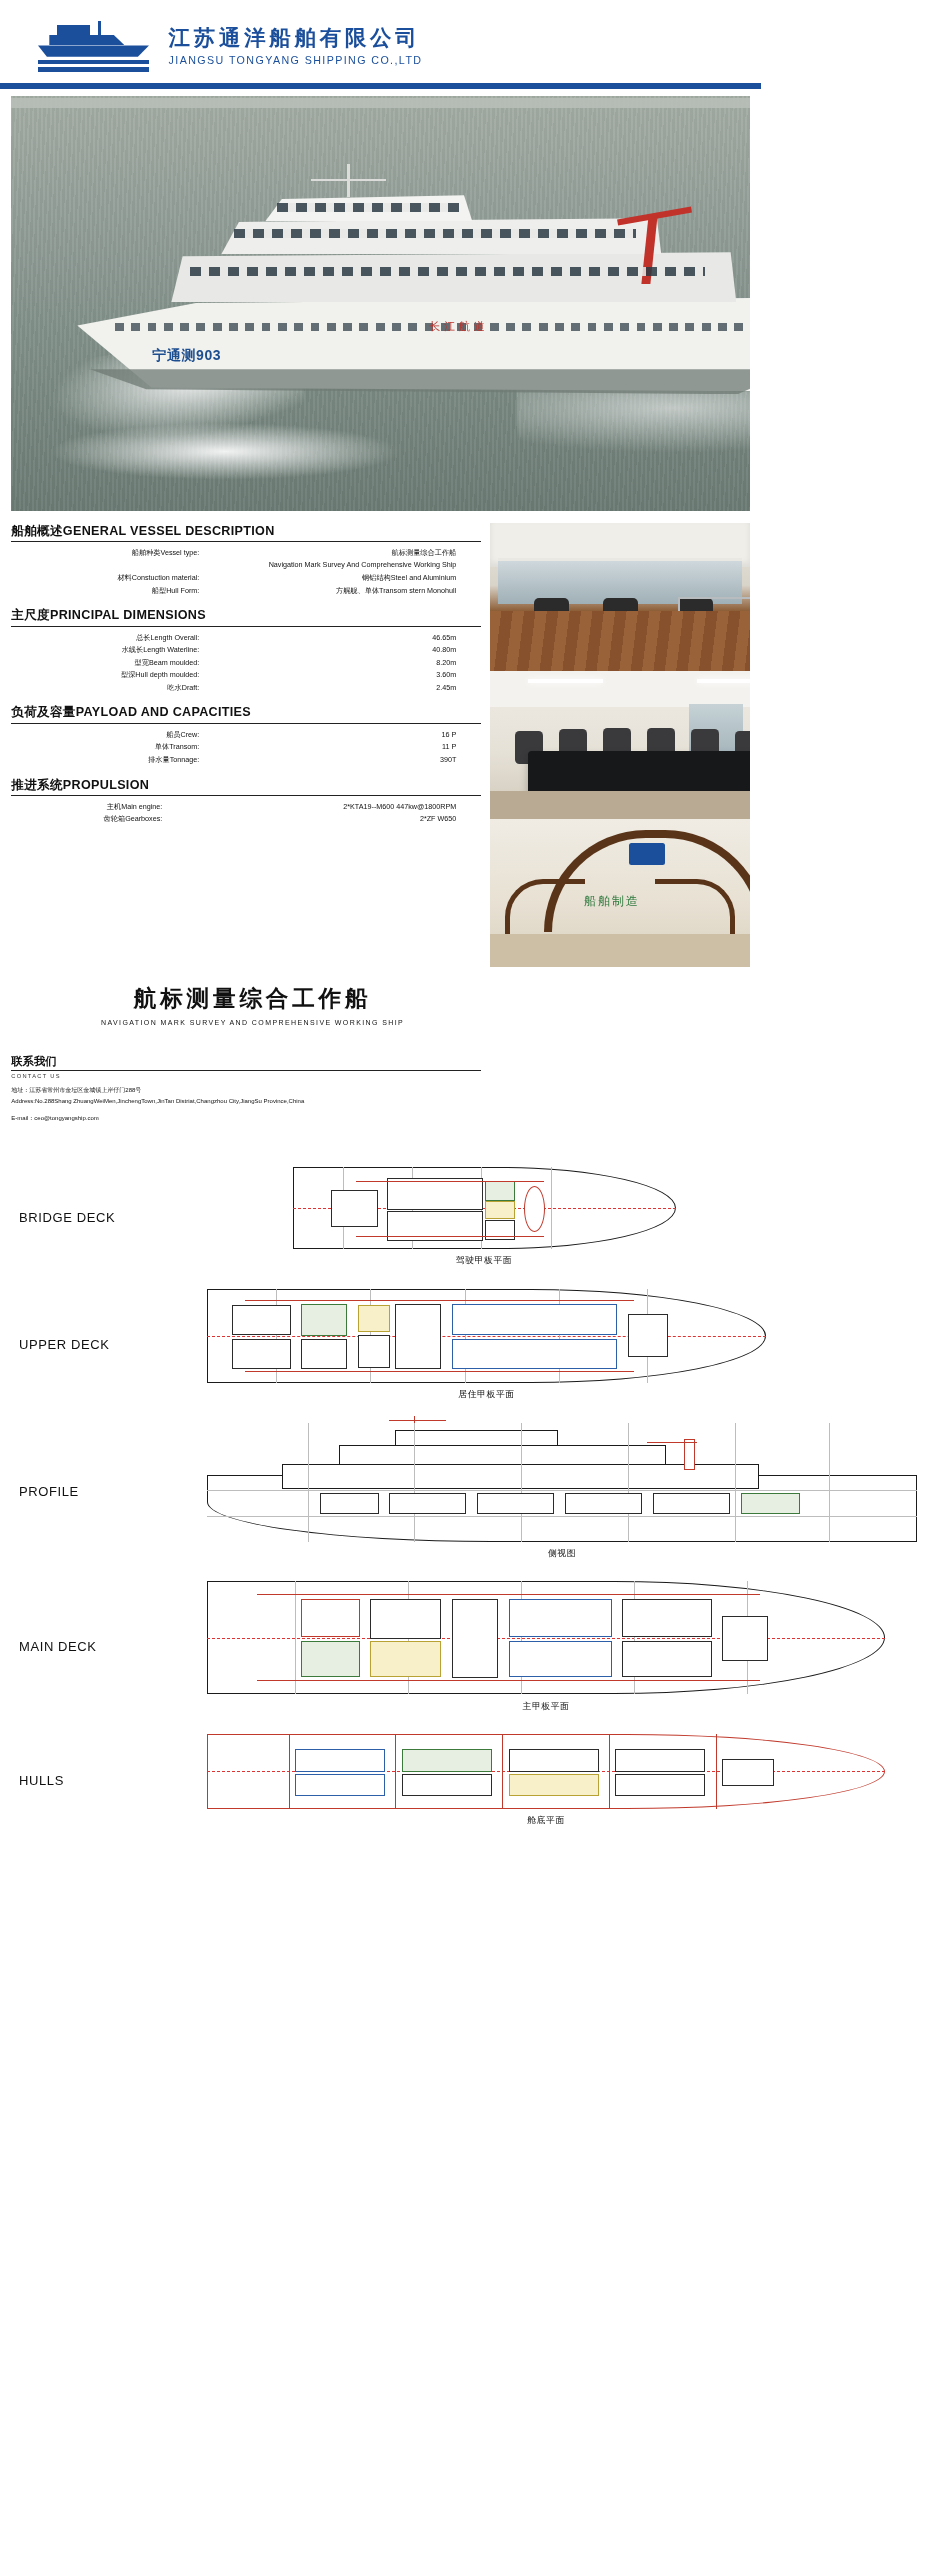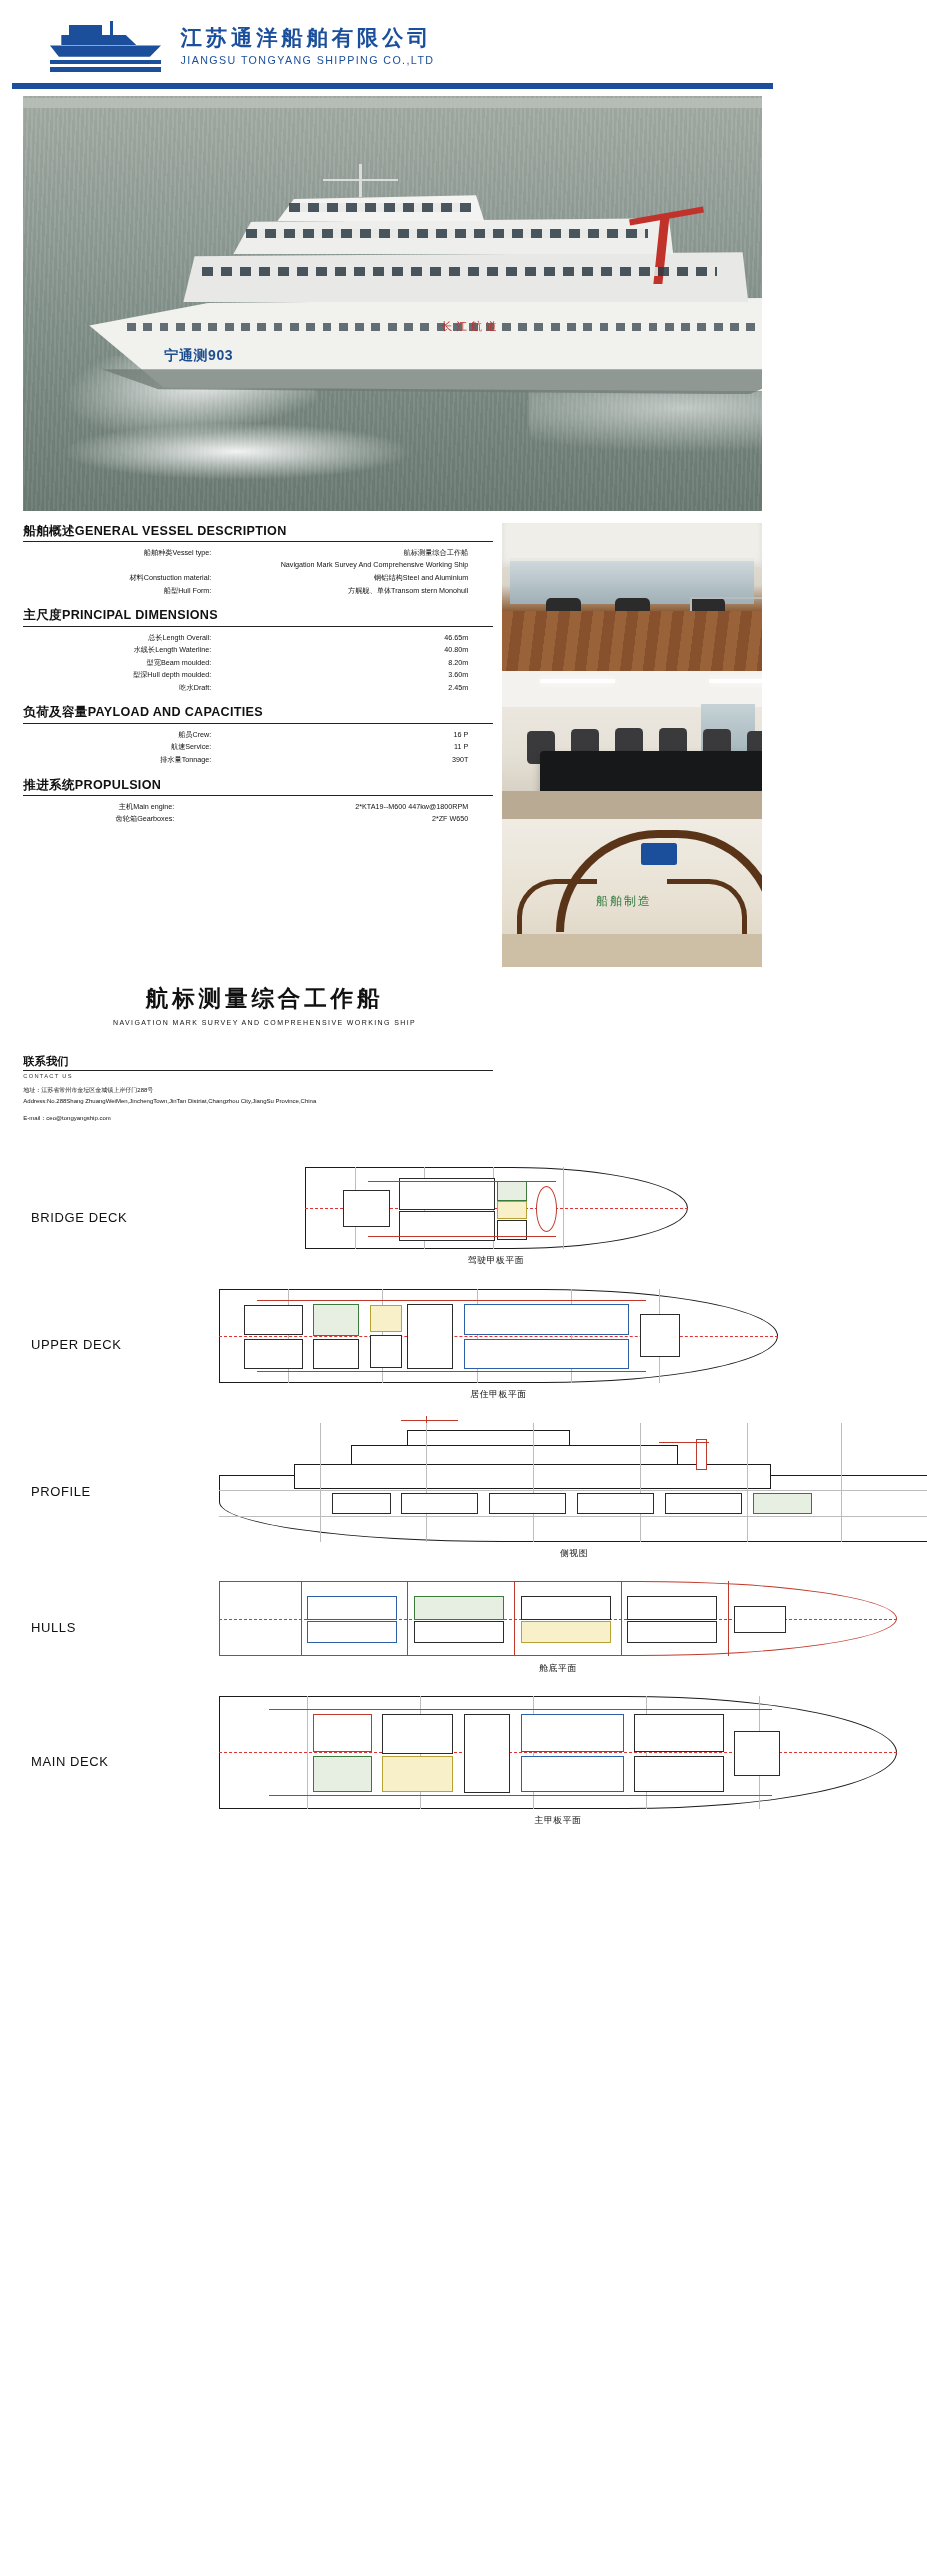--- a/index.html
+++ b/index.html
@@ -4,7 +4,7 @@
 <style>
   html,body{margin:0;padding:0;background:#ffffff;}
   body{width:927px;font-family:"Liberation Sans","DejaVu Sans",sans-serif;color:#111;}
-  .page{width:761px;position:relative;margin-left:12px;}
+  .page{width:761px;position:relative;}
 
   
   .header{display:flex;align-items:center;padding:19px 25px 6.3px 38px;gap:17.6px;}

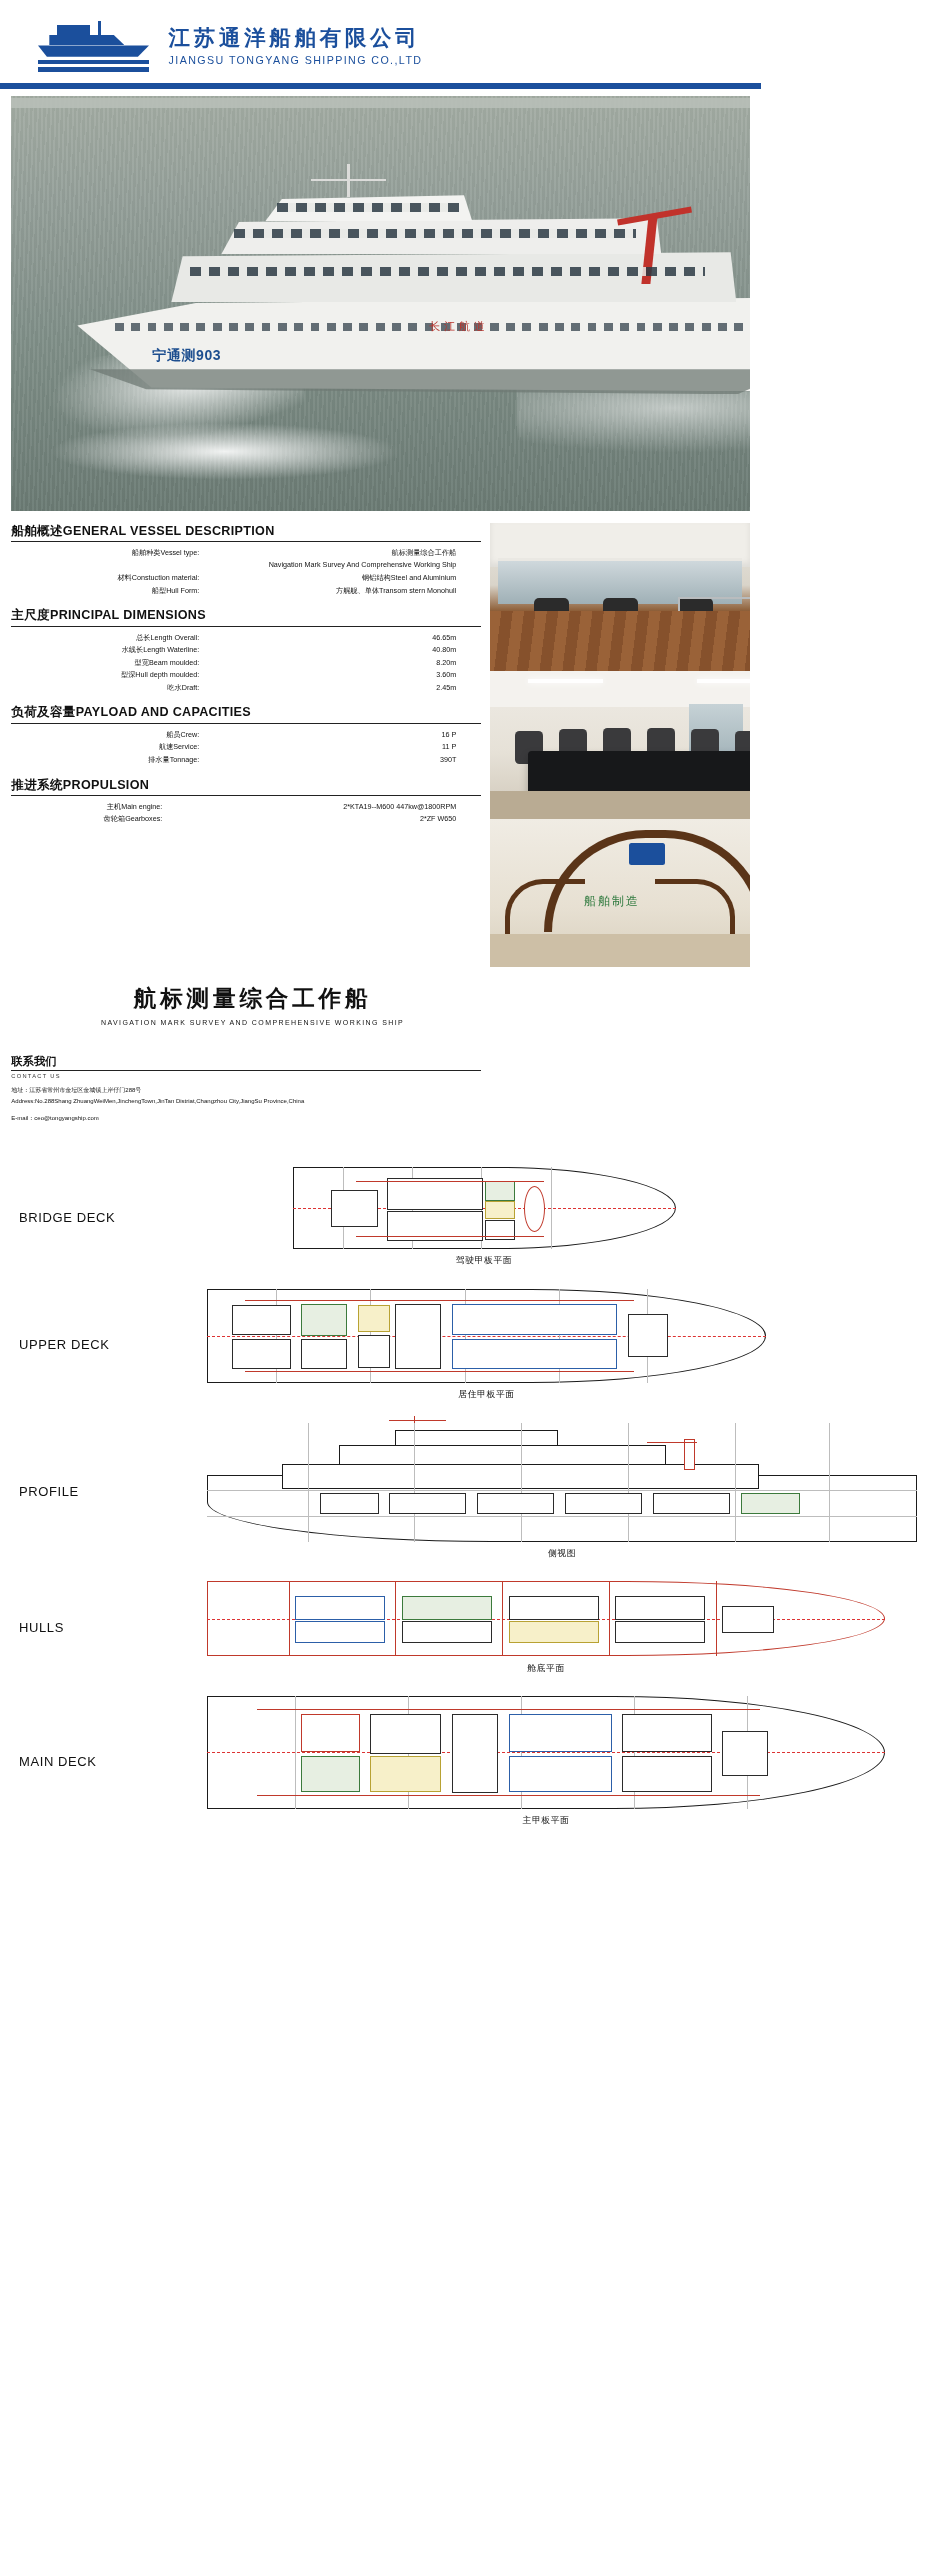--- a/index.html
+++ b/index.html
@@ -263,7 +263,7 @@
               <div class="val">16 P</div>
             </div>
           <div class="row">
-              <div class="lbl">航速Service:</div>
+              <div class="lbl">单体Transom:</div>
               <div class="val">11 P</div>
             </div>
           <div class="row">

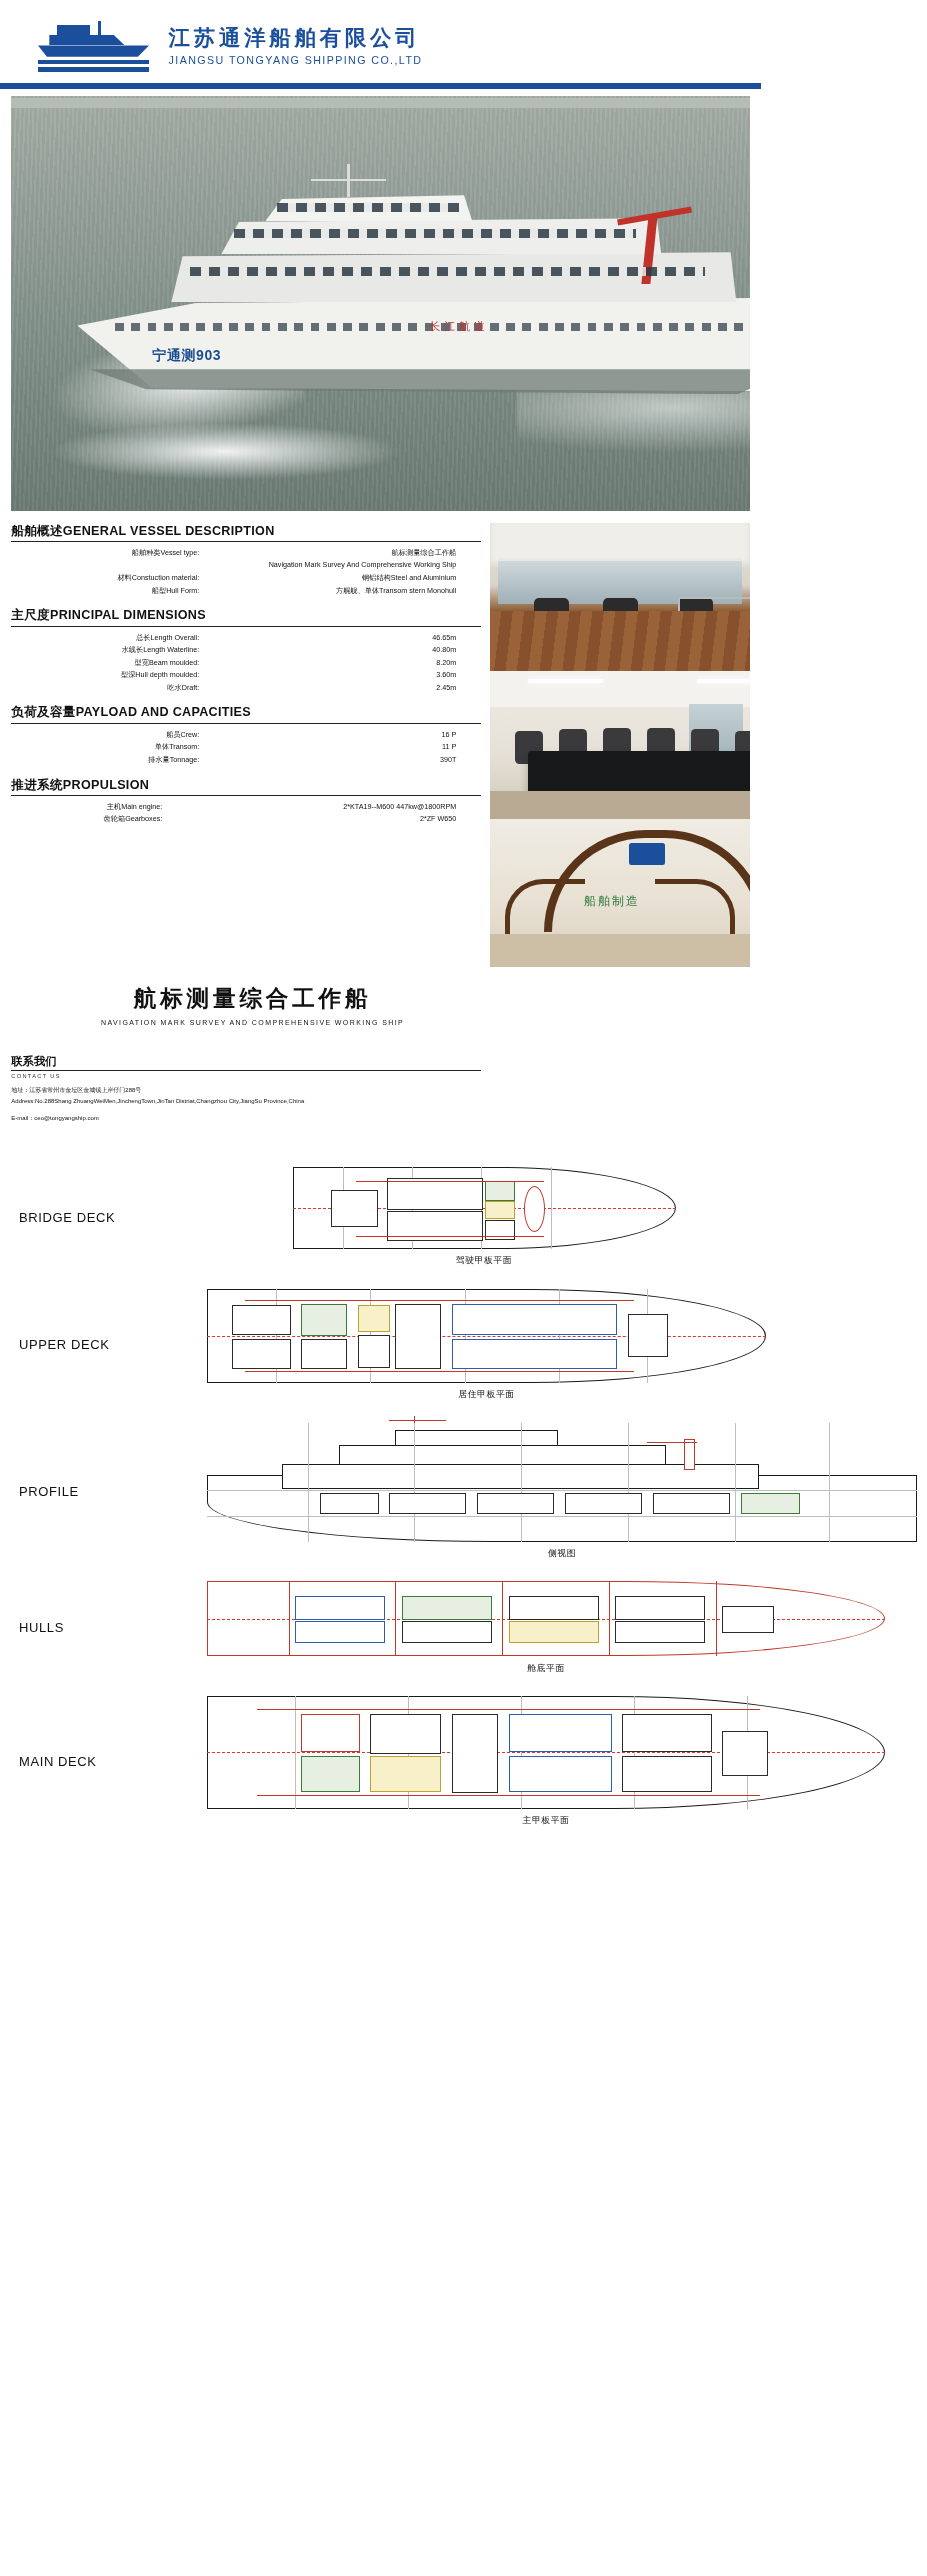--- a/index.html
+++ b/index.html
@@ -436,31 +436,6 @@
     </div>
 
     <div class="drow">
-      <div class="dlabel">HULLS</div>
-      <div class="dwrap">
-        <div class="plan pl-frame" style="width:678px;height:75px;border:none;">
-          <div class="hull-shape" style="border:1.3px solid #c0392b;border-radius:0 38% 38% 0 / 0 50% 50% 0;"></div>
-          <div class="cl"></div>
-          <div class="redlinev" style="left:82px;top:0;height:75px;"></div>
-          <div class="redlinev" style="left:188px;top:0;height:75px;"></div>
-          <div class="redlinev" style="left:295px;top:0;height:75px;"></div>
-          <div class="redlinev" style="left:402px;top:0;height:75px;"></div>
-          <div class="redlinev" style="left:509px;top:0;height:75px;"></div>
-          <div class="blk b" style="left:88px;top:15px;width:88px;height:21.4px;"></div>
-          <div class="blk b" style="left:88px;top:40px;width:88px;height:20px;"></div>
-          <div class="blk g" style="left:195px;top:15px;width:88px;height:21.4px;"></div>
-          <div class="blk" style="left:195px;top:40px;width:88px;height:20px;"></div>
-          <div class="blk" style="left:302px;top:15px;width:88px;height:21.4px;"></div>
-          <div class="blk y" style="left:302px;top:40px;width:88px;height:20px;"></div>
-          <div class="blk" style="left:408px;top:15px;width:88px;height:21.4px;"></div>
-          <div class="blk" style="left:408px;top:40px;width:88px;height:20px;"></div>
-          <div class="blk" style="left:515px;top:25px;width:50px;height:25px;"></div>
-        </div>
-        <div class="dcap">舱底平面</div>
-      </div>
-    </div>
-
-    <div class="drow">
       <div class="dlabel">MAIN DECK</div>
       <div class="dwrap">
         <div class="plan pl-frame" style="width:678px;height:113px;border:none;">
@@ -488,6 +463,31 @@
       </div>
     </div>
 
+    <div class="drow">
+      <div class="dlabel">HULLS</div>
+      <div class="dwrap">
+        <div class="plan pl-frame" style="width:678px;height:75px;border:none;">
+          <div class="hull-shape" style="border:1.3px solid #c0392b;border-radius:0 38% 38% 0 / 0 50% 50% 0;"></div>
+          <div class="cl"></div>
+          <div class="redlinev" style="left:82px;top:0;height:75px;"></div>
+          <div class="redlinev" style="left:188px;top:0;height:75px;"></div>
+          <div class="redlinev" style="left:295px;top:0;height:75px;"></div>
+          <div class="redlinev" style="left:402px;top:0;height:75px;"></div>
+          <div class="redlinev" style="left:509px;top:0;height:75px;"></div>
+          <div class="blk b" style="left:88px;top:15px;width:88px;height:21.4px;"></div>
+          <div class="blk b" style="left:88px;top:40px;width:88px;height:20px;"></div>
+          <div class="blk g" style="left:195px;top:15px;width:88px;height:21.4px;"></div>
+          <div class="blk" style="left:195px;top:40px;width:88px;height:20px;"></div>
+          <div class="blk" style="left:302px;top:15px;width:88px;height:21.4px;"></div>
+          <div class="blk y" style="left:302px;top:40px;width:88px;height:20px;"></div>
+          <div class="blk" style="left:408px;top:15px;width:88px;height:21.4px;"></div>
+          <div class="blk" style="left:408px;top:40px;width:88px;height:20px;"></div>
+          <div class="blk" style="left:515px;top:25px;width:50px;height:25px;"></div>
+        </div>
+        <div class="dcap">舱底平面</div>
+      </div>
+    </div>
+
   </div>
 </div>
 

